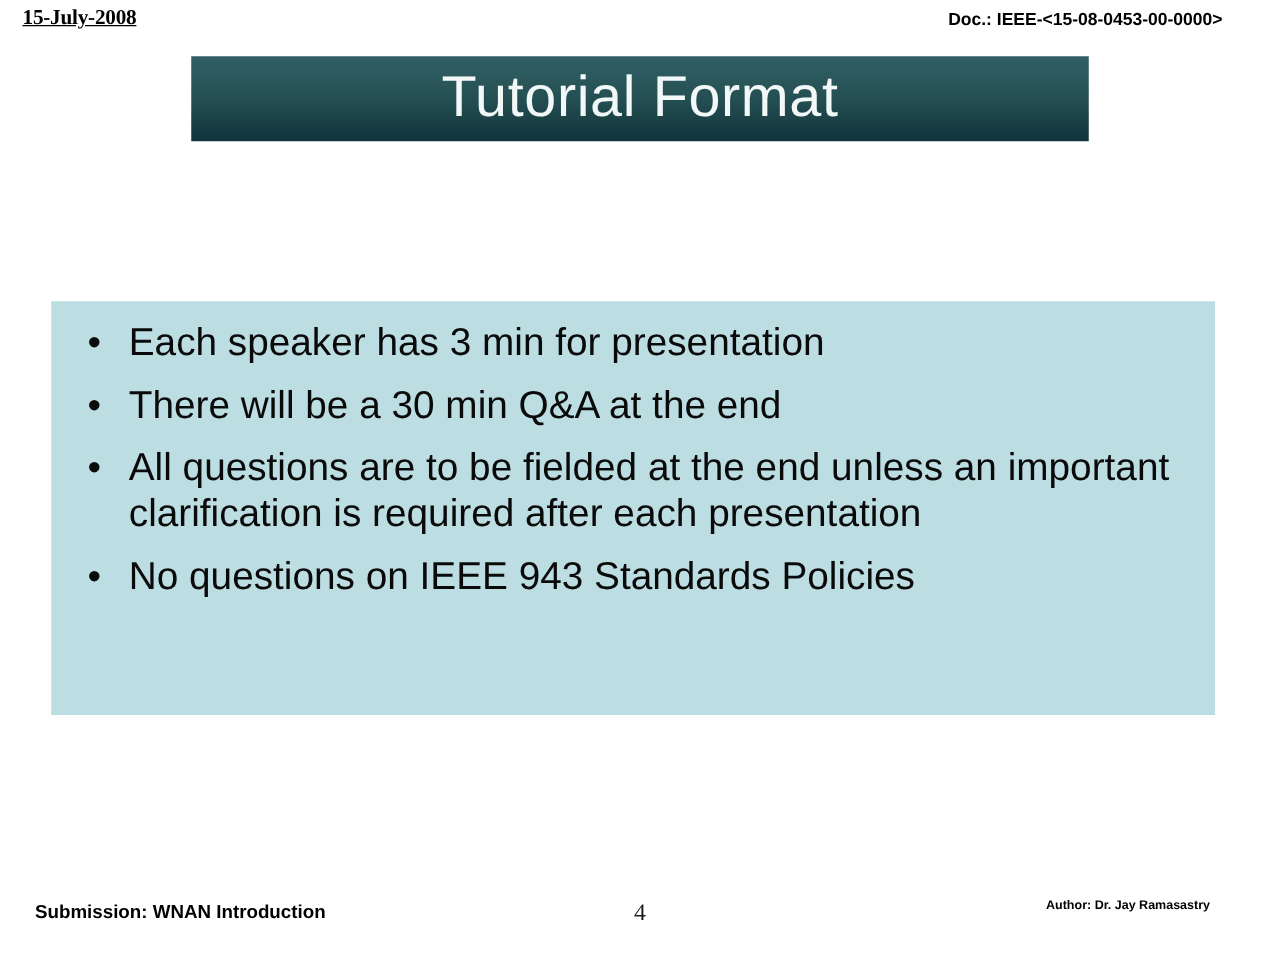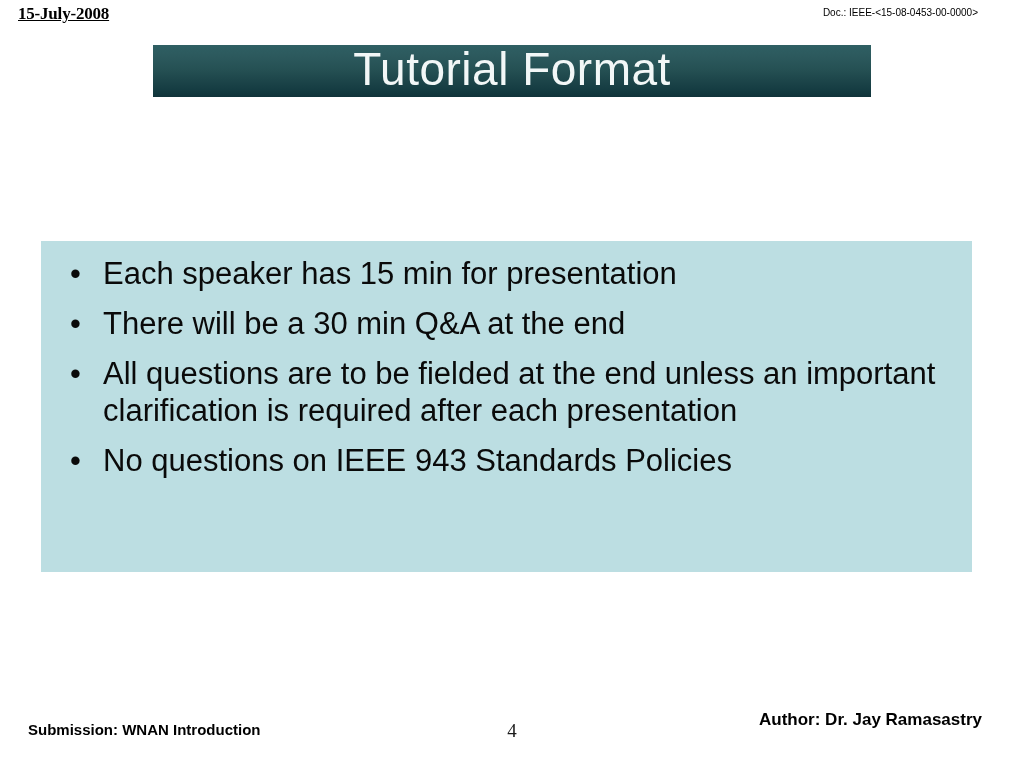--- a/index.html
+++ b/index.html
@@ -40,8 +40,8 @@
     right: 46px;
     top: 7px;
     font-family: "Liberation Sans", sans-serif;
-    font-weight: normal;
-    font-size: 10px;
+    font-weight: bold;
+    font-size: 14px;
     color: #000000;
     white-space: nowrap;
   }

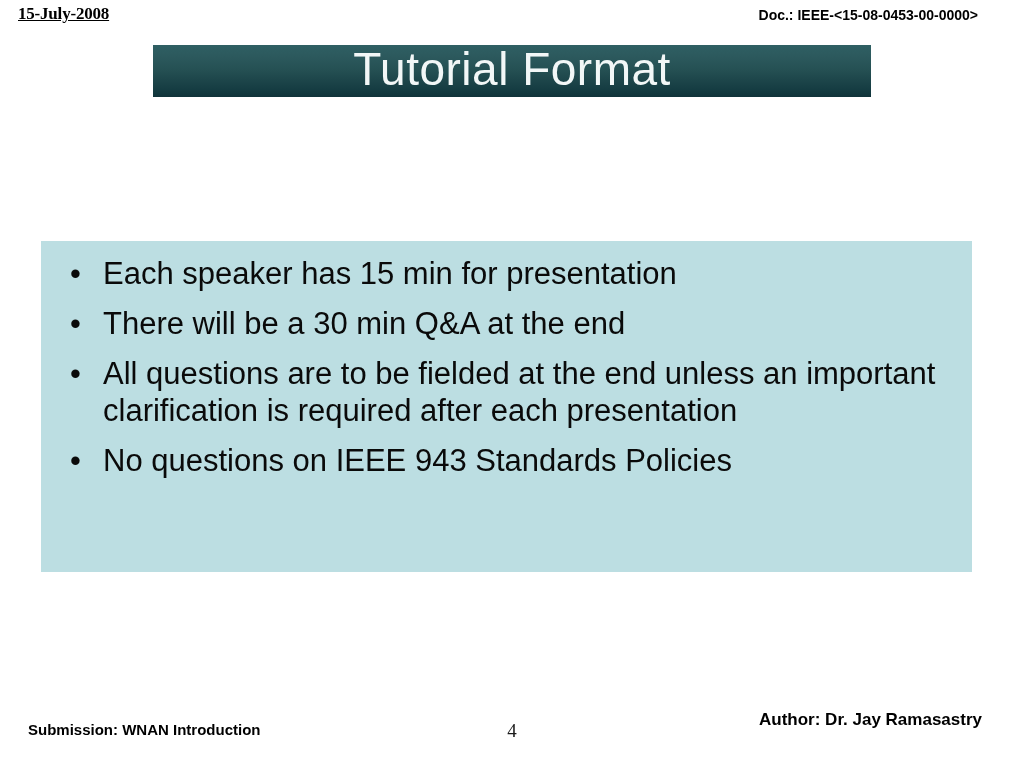--- a/index.html
+++ b/index.html
@@ -52,7 +52,7 @@
     left: 153px;
     top: 45px;
     width: 718px;
-    height: 52px;
+    height: 68px;
     background: linear-gradient(to bottom,
         #2f5f63 0%,
         #2c595d 22%,

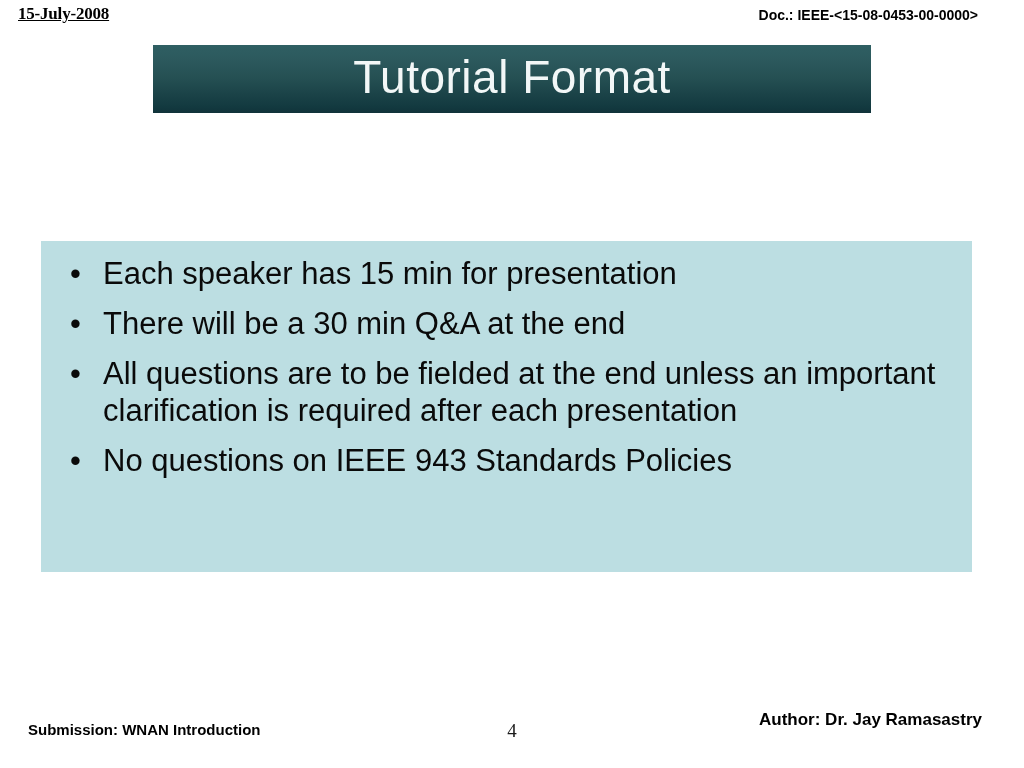--- a/index.html
+++ b/index.html
@@ -167,7 +167,7 @@
     <ul class="bullet-list">
       <li class="bullet-item">
         <span class="dot">•</span>
-        <span class="txt">Each speaker has 15 min for presentation</span>
+        <span class="txt">Each speaker has 3 min for presentation</span>
       </li>
       <li class="bullet-item">
         <span class="dot">•</span>

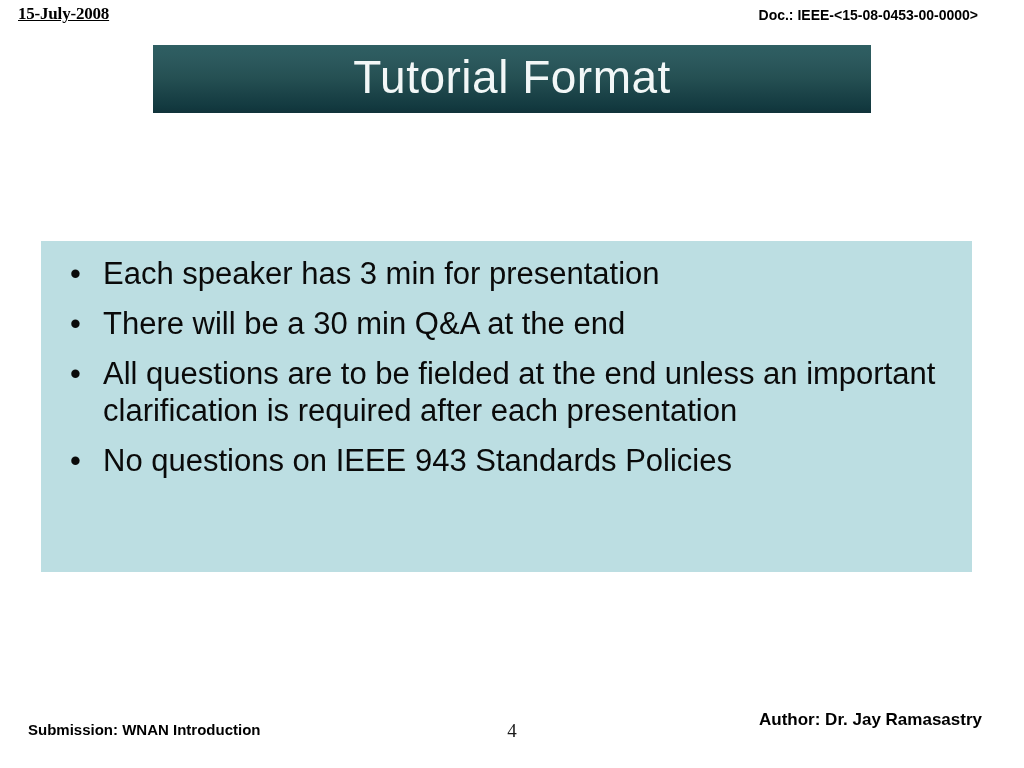--- a/index.html
+++ b/index.html
@@ -140,11 +140,11 @@
   }
   .ftr-right {
     position: absolute;
-    right: 42px;
+    right: 56px;
     bottom: 38px;
     font-family: "Liberation Sans", sans-serif;
     font-weight: bold;
-    font-size: 17px;
+    font-size: 10px;
     color: #000000;
     white-space: nowrap;
     margin-top: 44px;

